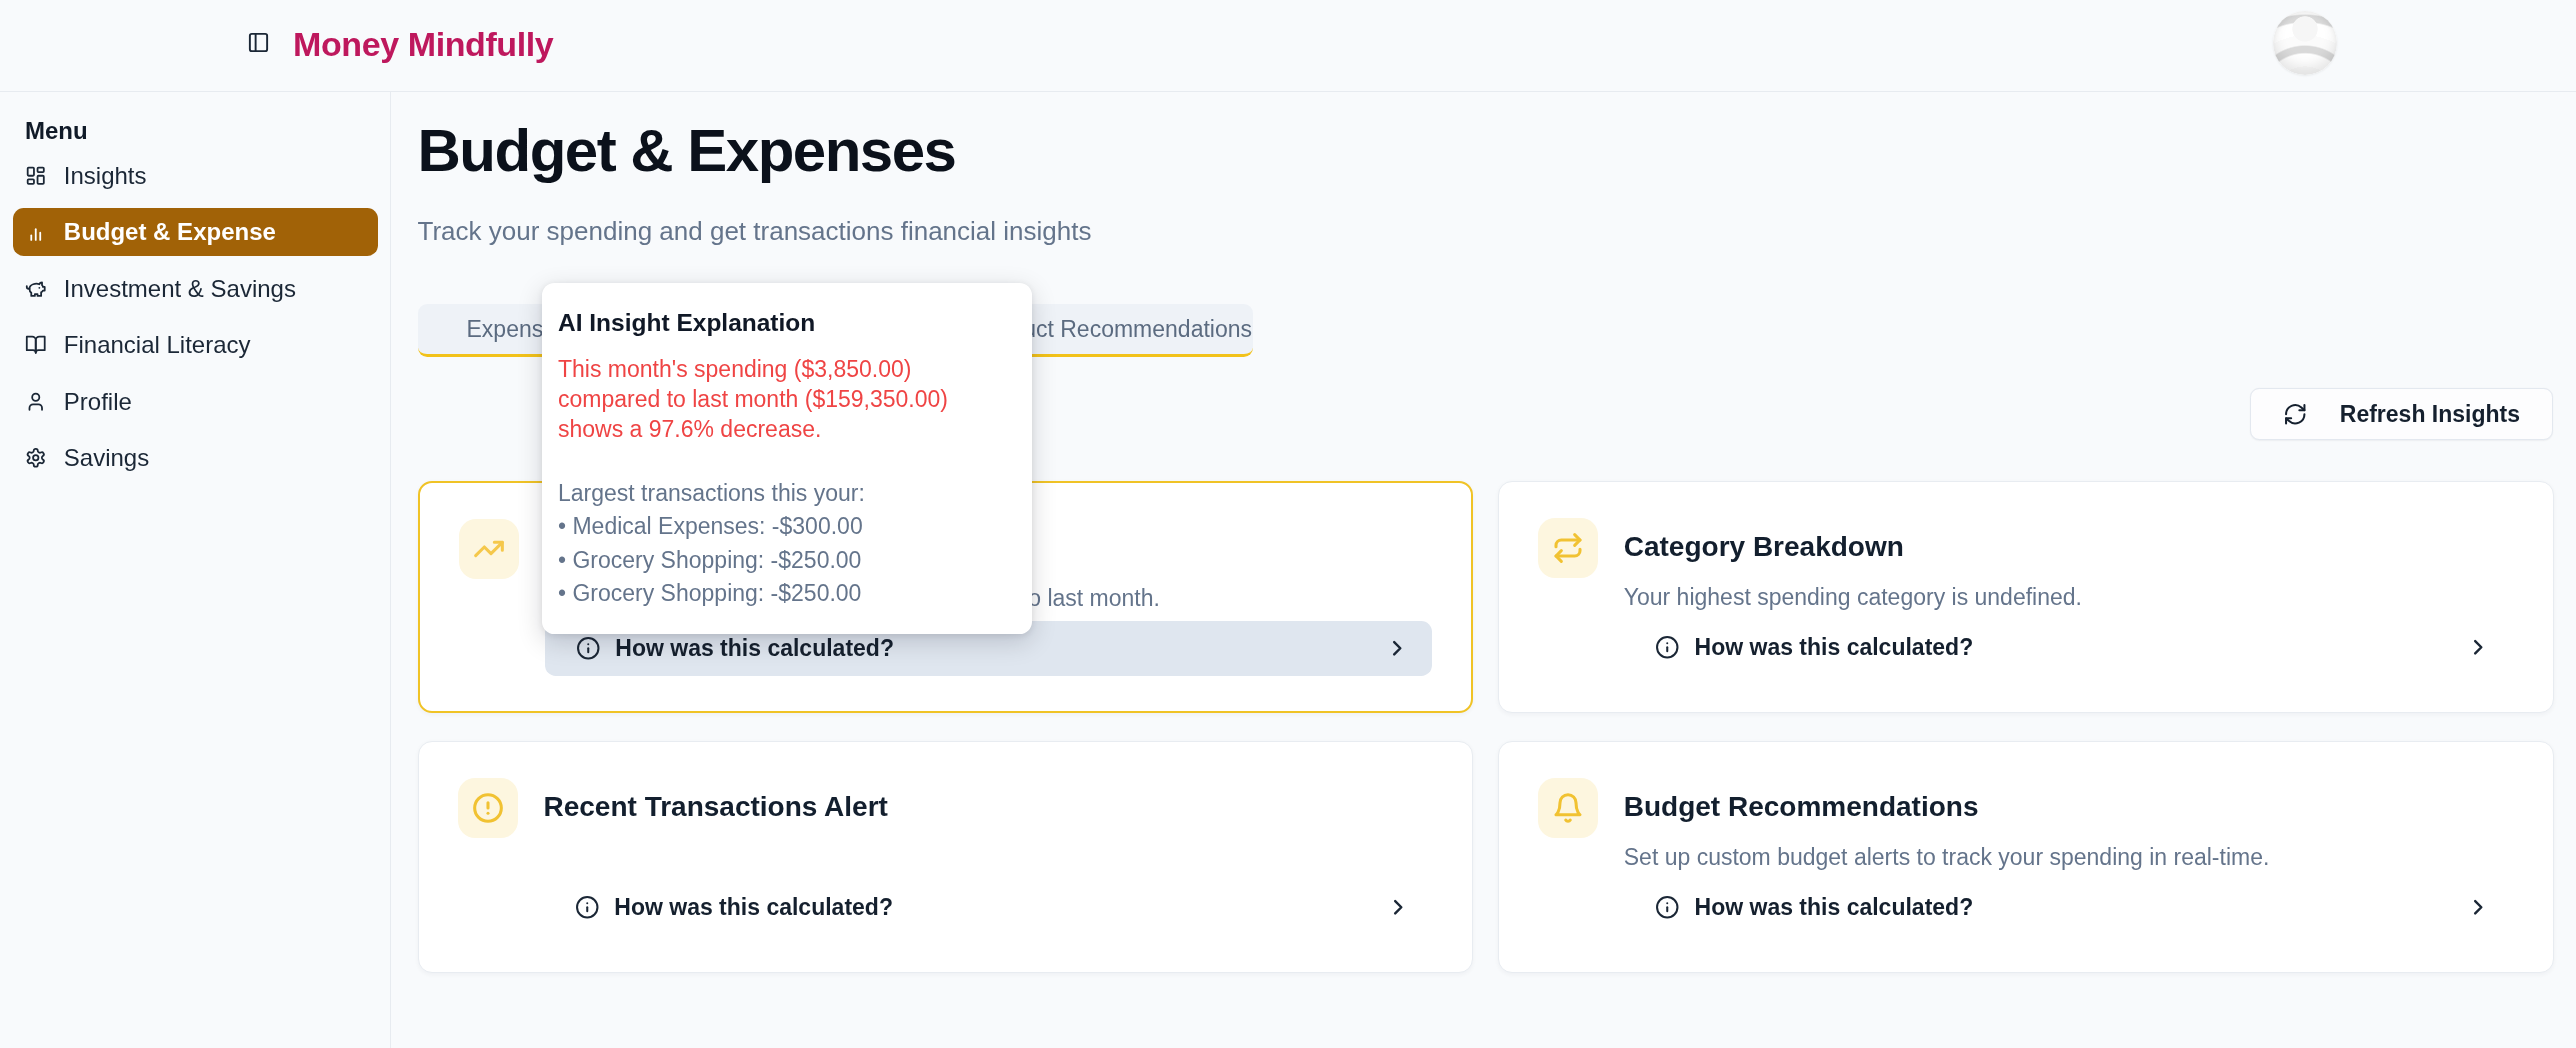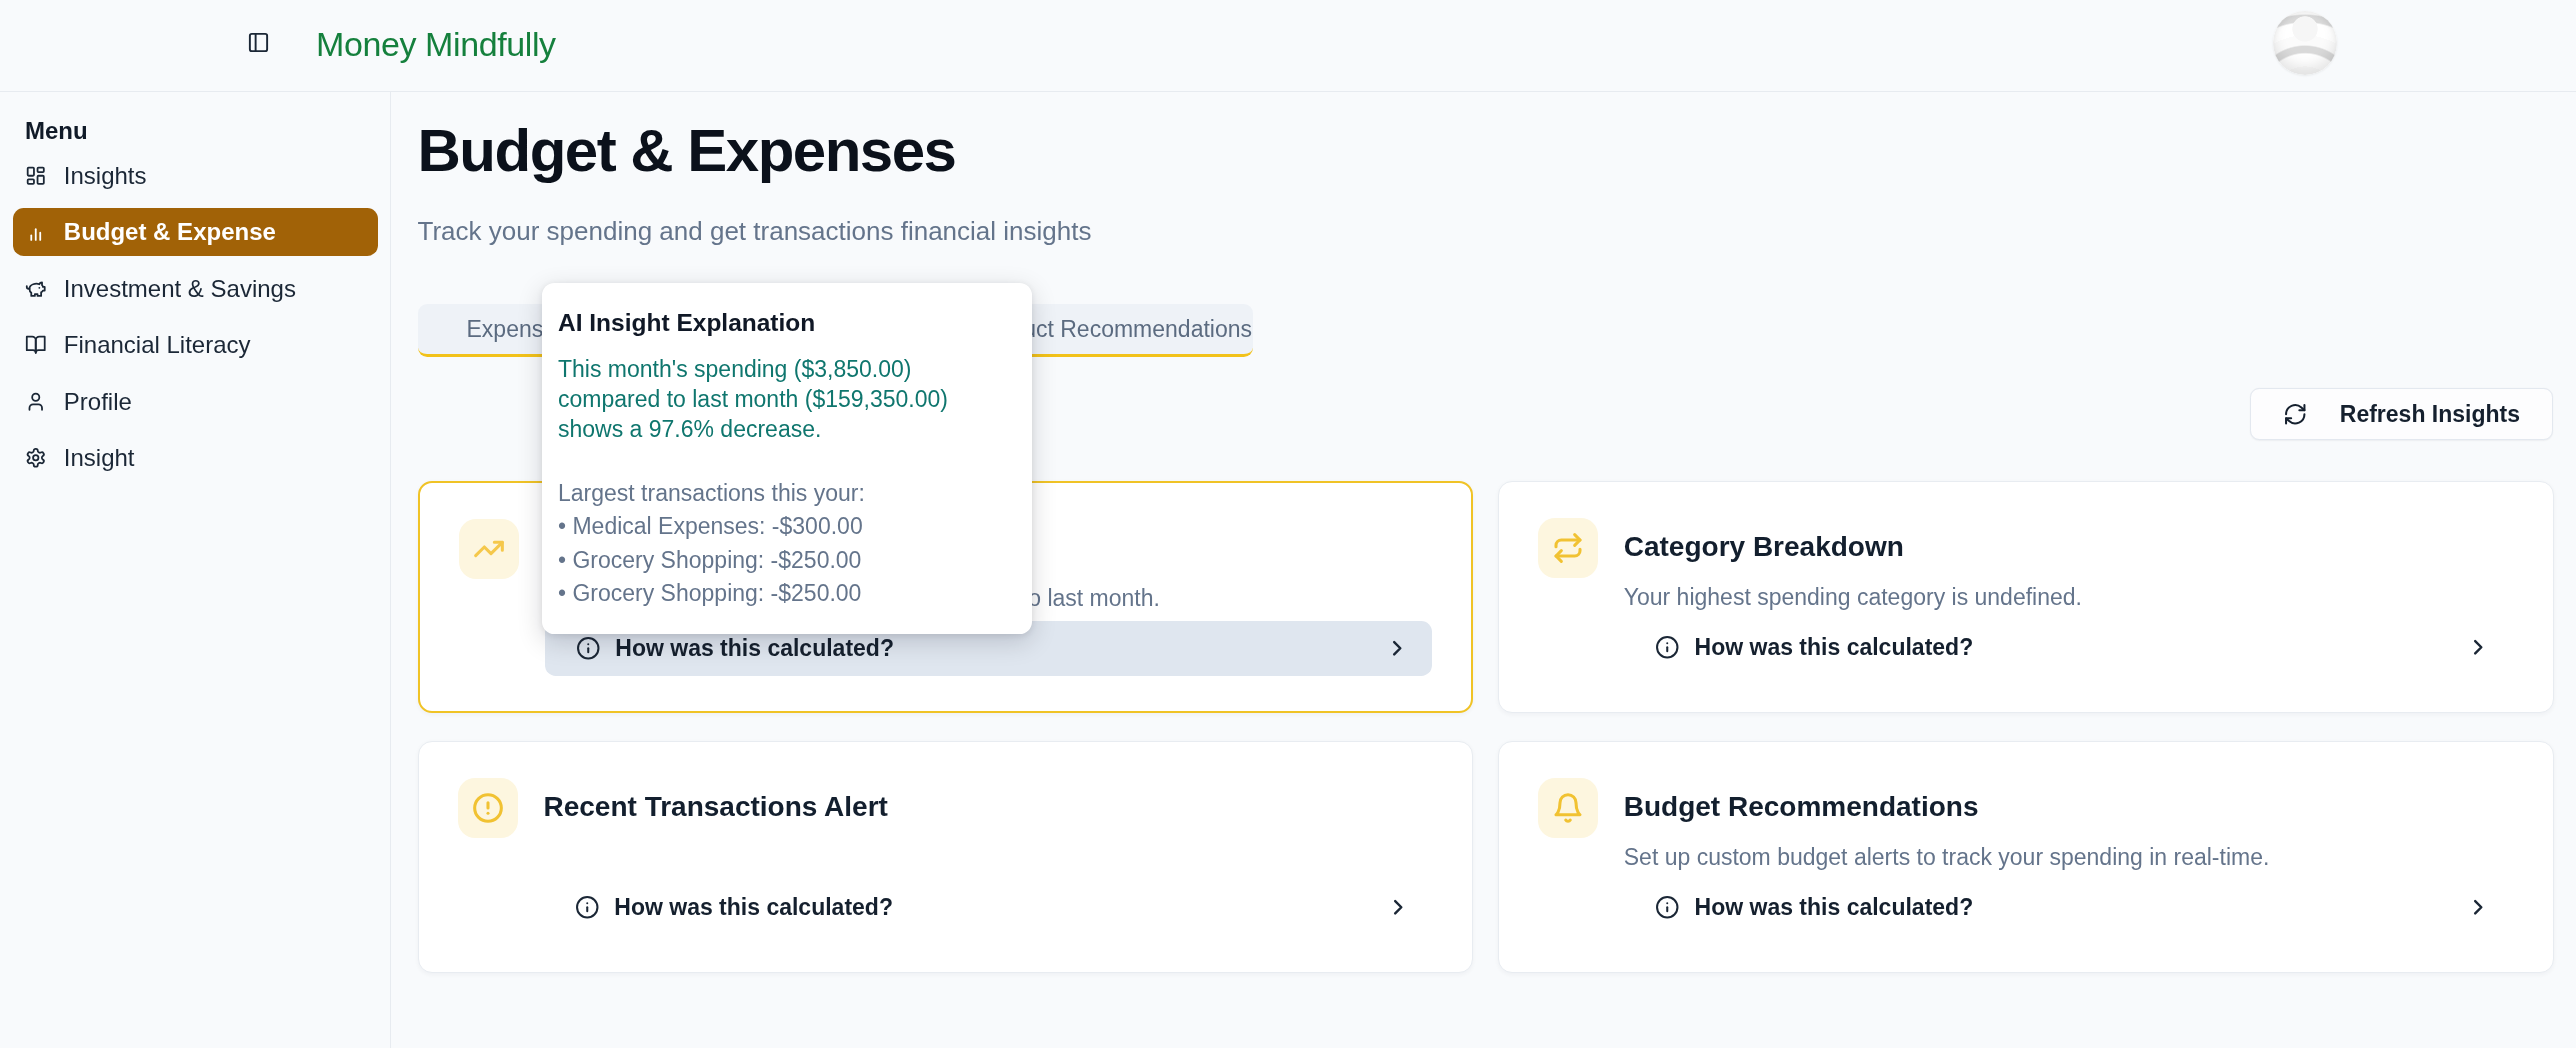--- a/index.html
+++ b/index.html
@@ -22,8 +22,8 @@
     background: none; border: none; color: #1b2736; cursor: pointer;
   }
   .app-title {
-    position: absolute; left: 316px; top: 24.5px;
-    font-size: 34px; font-weight: 400; letter-spacing: -0.4px; color: #15803d;
+    position: absolute; left: 293px; top: 24.5px;
+    font-size: 34px; font-weight: 700; letter-spacing: -0.4px; color: #be185d;
   }
   .avatar {
     position: absolute; right: 239px; top: 10.7px; width: 64px; height: 64px;

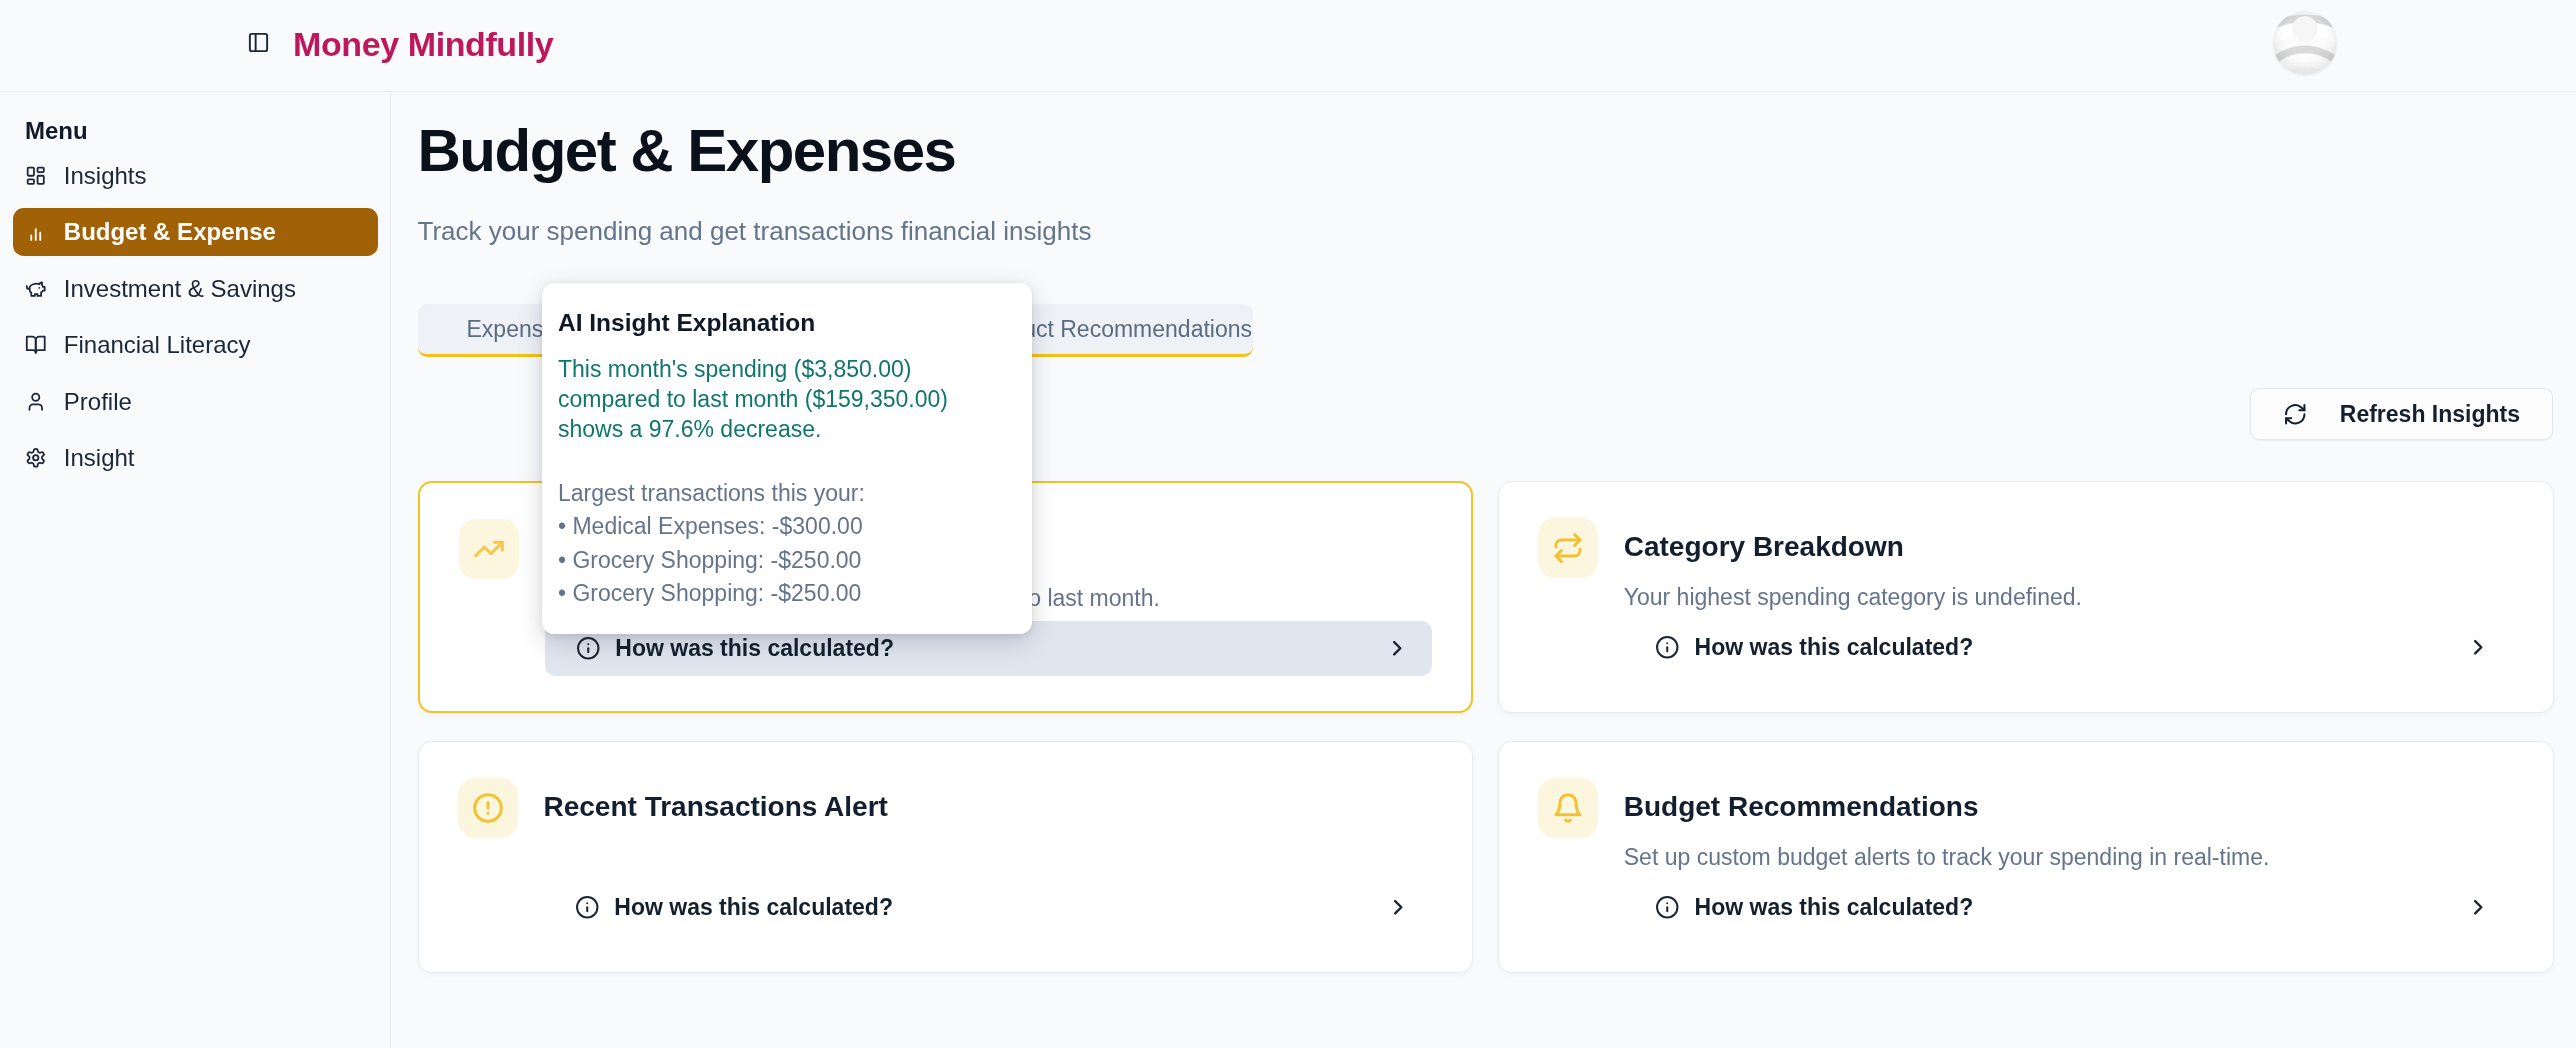--- a/index.html
+++ b/index.html
@@ -128,7 +128,7 @@
     z-index: 50;
   }
   .popover-title { font-size: 24.5px; font-weight: 700; color: #101826; margin-bottom: 18.4px; }
-  .popover-body  { font-size: 23px; line-height: 1.3; color: #0f766e; }
+  .popover-body  { font-size: 23px; line-height: 1.3; color: #ef4444; }
   .popover-block2 { margin-top: 34px; font-size: 23px; line-height: 1.25; color: #64748b; }
   .popover-block2 .pline { margin-top: 4.6px; }
 </style>

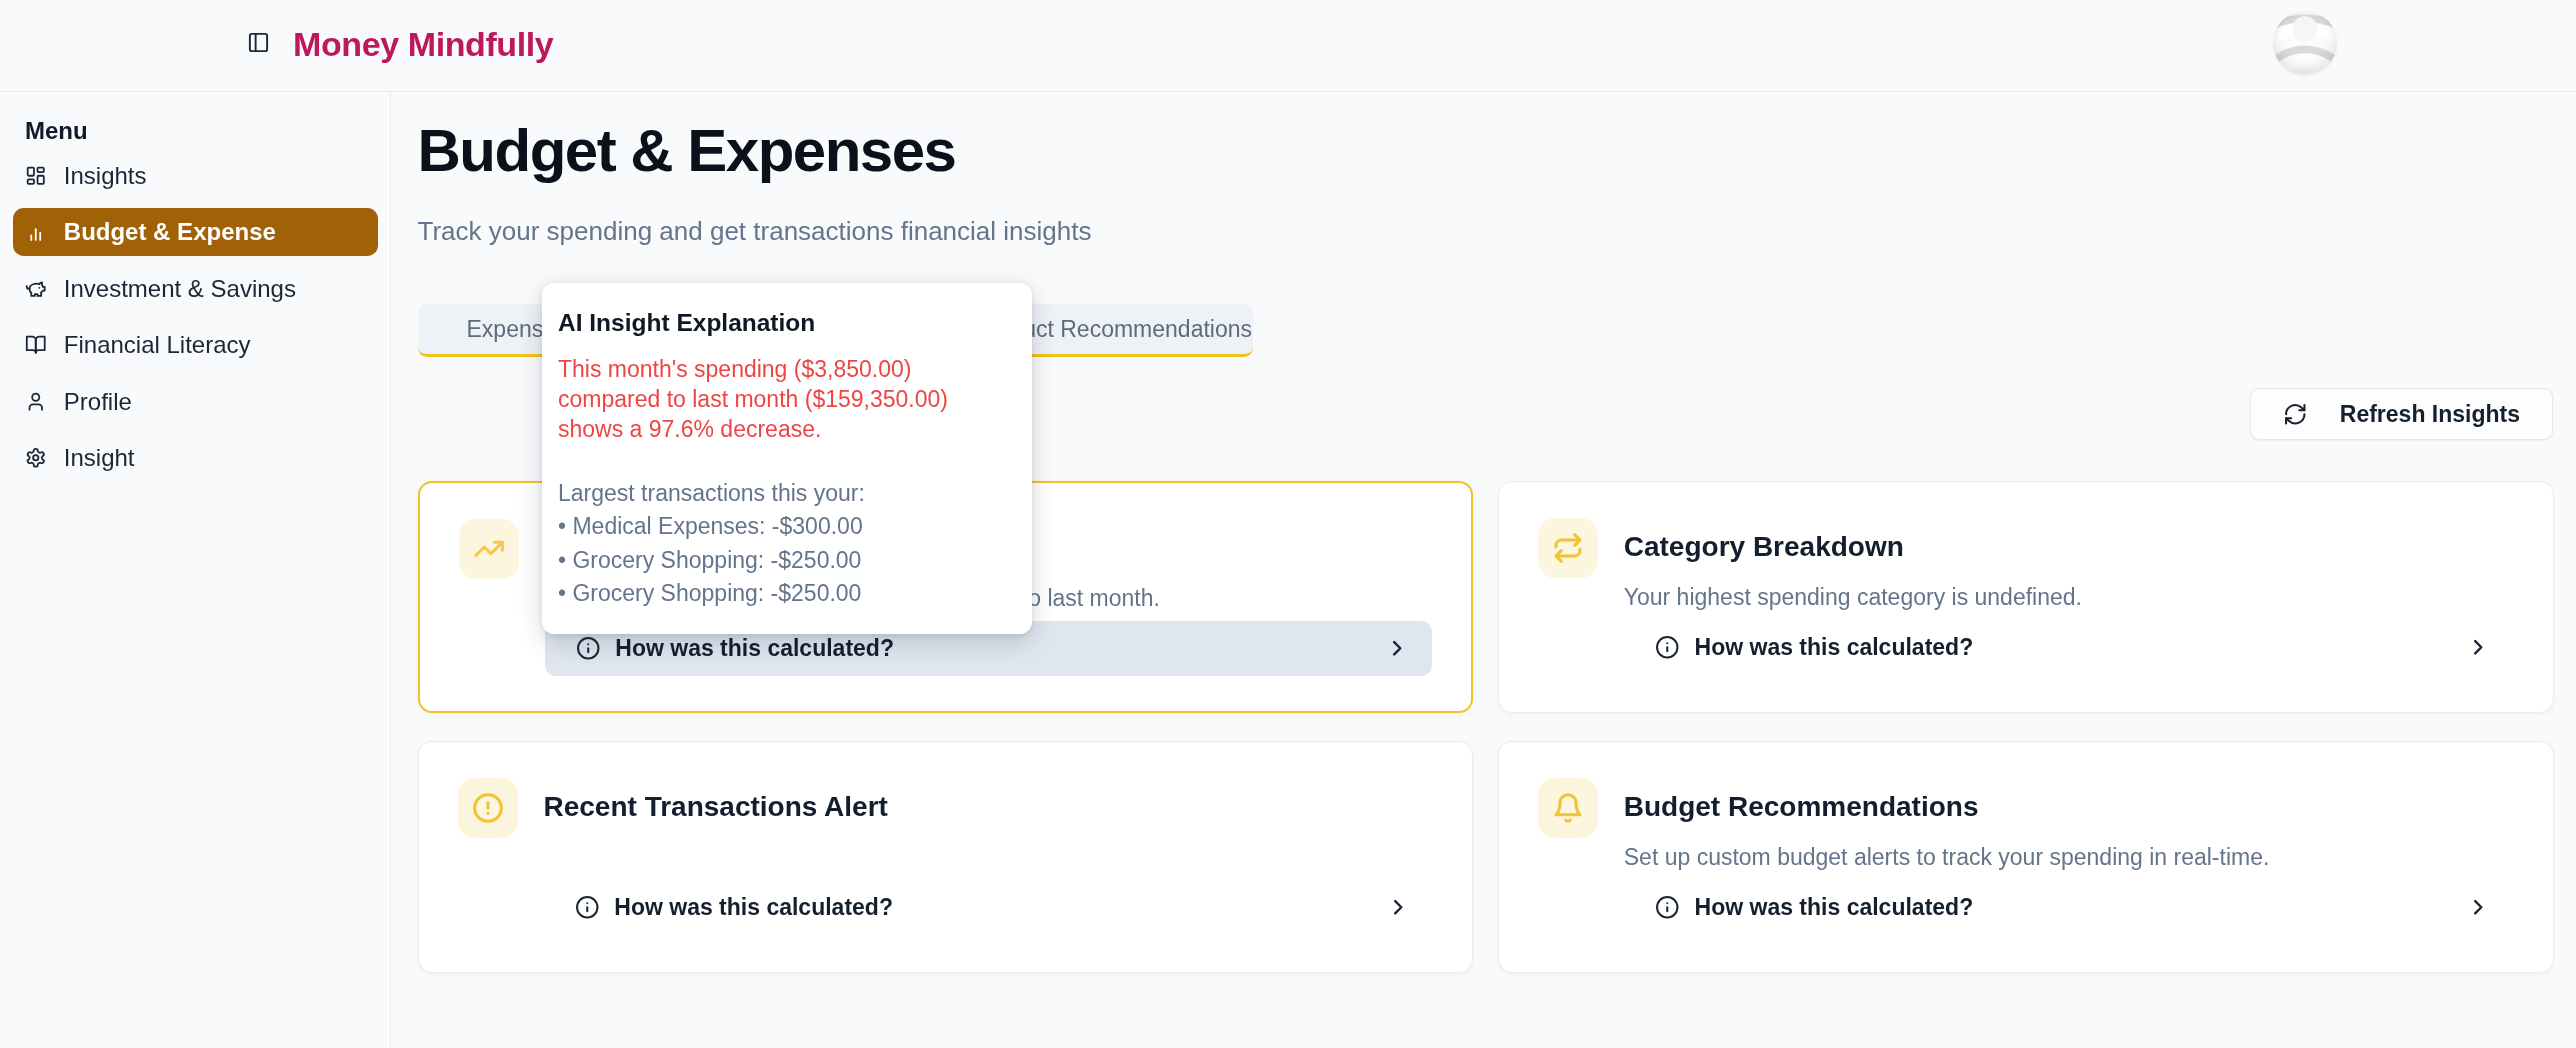--- a/index.html
+++ b/index.html
@@ -213,7 +213,7 @@
             <circle cx="12" cy="12" r="3"></circle>
           </svg>
       </span>
-      <span>Insight</span>
+      <span>Savings</span>
     </div>
 
   </nav>

